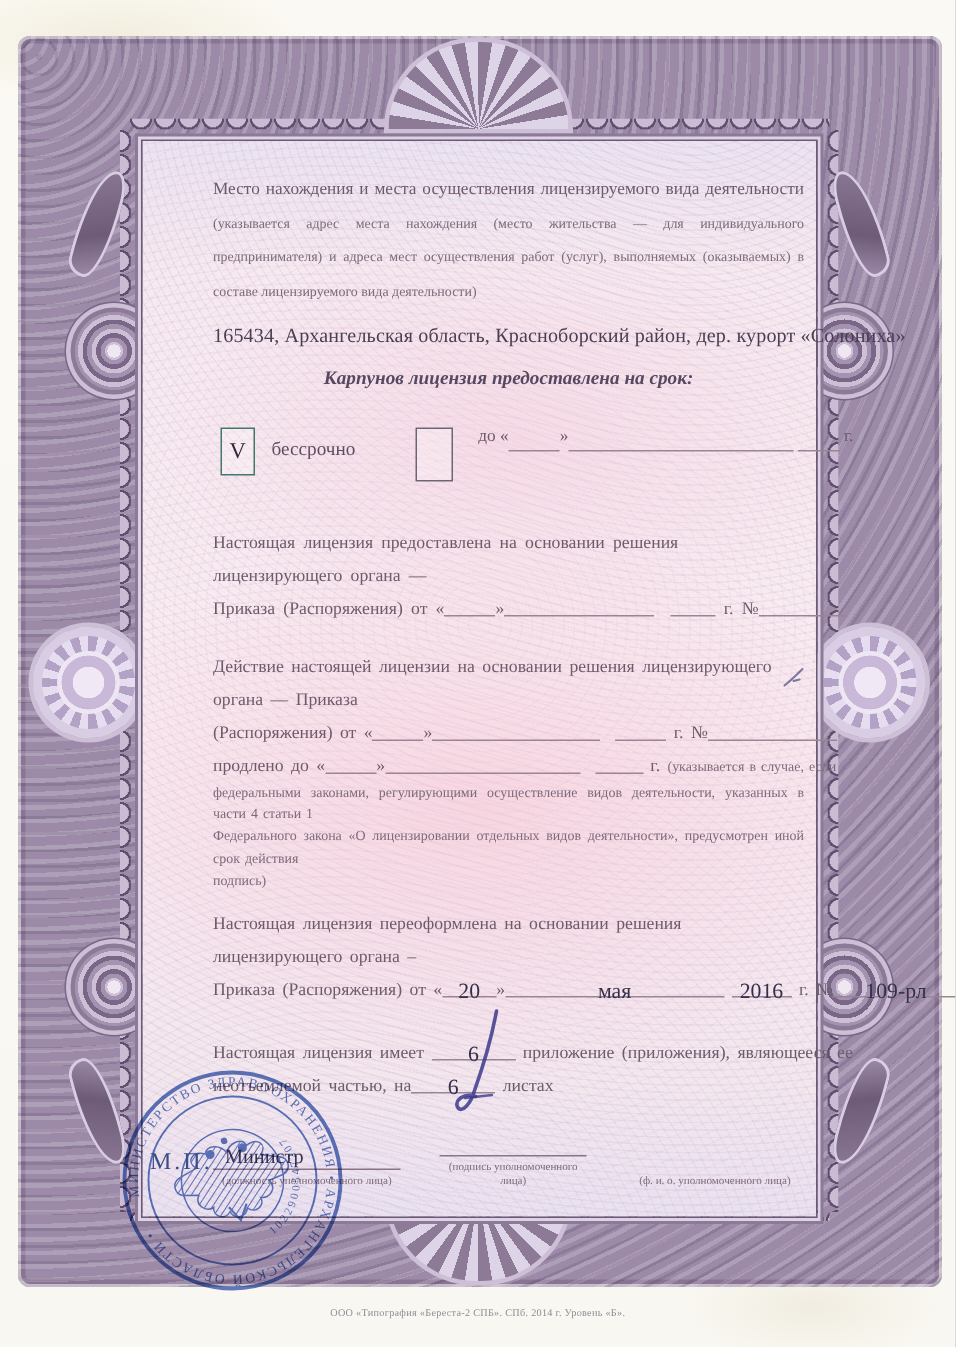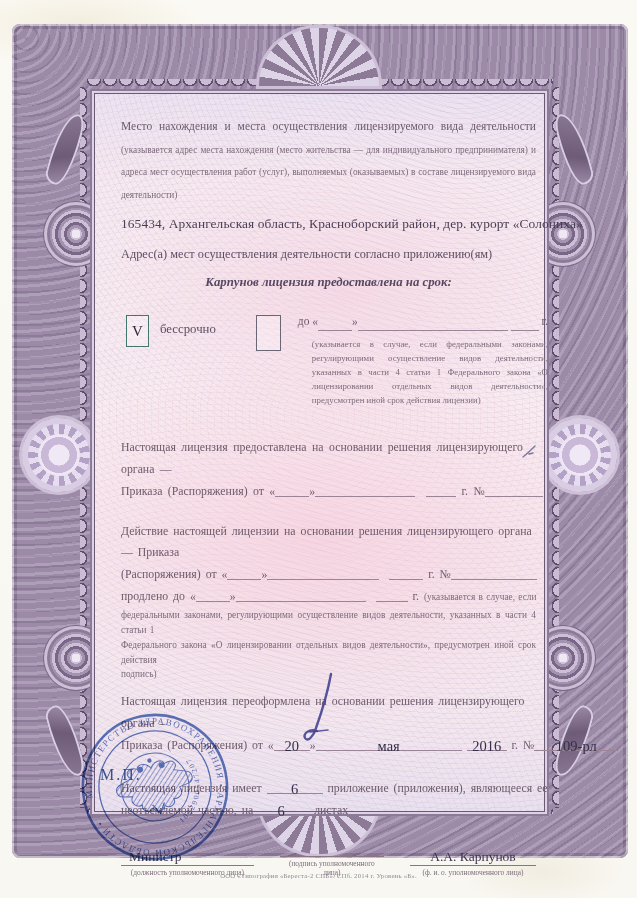--- a/index.html
+++ b/index.html
@@ -81,6 +81,7 @@
       repeating-radial-gradient(circle at 82% -12%, rgba(148,128,188,.10) 0 1px, transparent 1px 5px),
       repeating-radial-gradient(circle at 50% 45%, rgba(226,170,196,.12) 0 1px, transparent 1px 7px),
       linear-gradient(180deg,#ebe3f1 0%, #f6e9ef 12%, #f9ecf1 55%, #f3e7ee 88%, #e9e1ef 100%);
+    padding-left: 21px;
   }
   .content{position:relative;height:100%;padding:20px 8px 0 26px;box-sizing:border-box;color:#6d5a6b;}
   .p-first{margin:0;text-align:justify;line-height:1.42;}

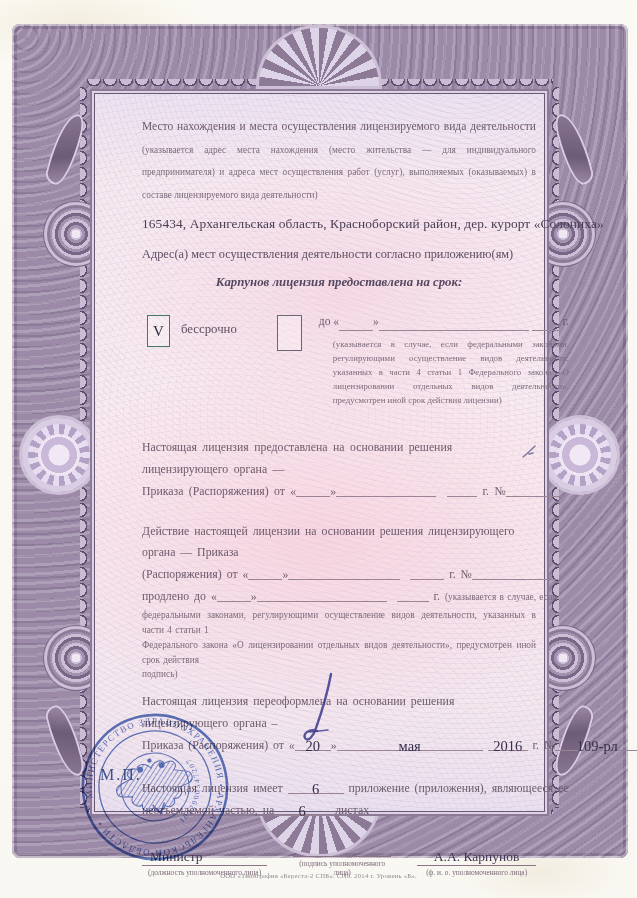--- a/index.html
+++ b/index.html
@@ -154,7 +154,6 @@
 
       <div class="addr-value">165434, Архангельская область, Красноборский район, дер. курорт «Солониха»</div>
 
-      <div class="addr-line">Адрес(а) мест осуществления деятельности согласно приложению(ям)</div>
 
       <div class="term-heading">Карпунов лицензия предоставлена на срок:</div>
 

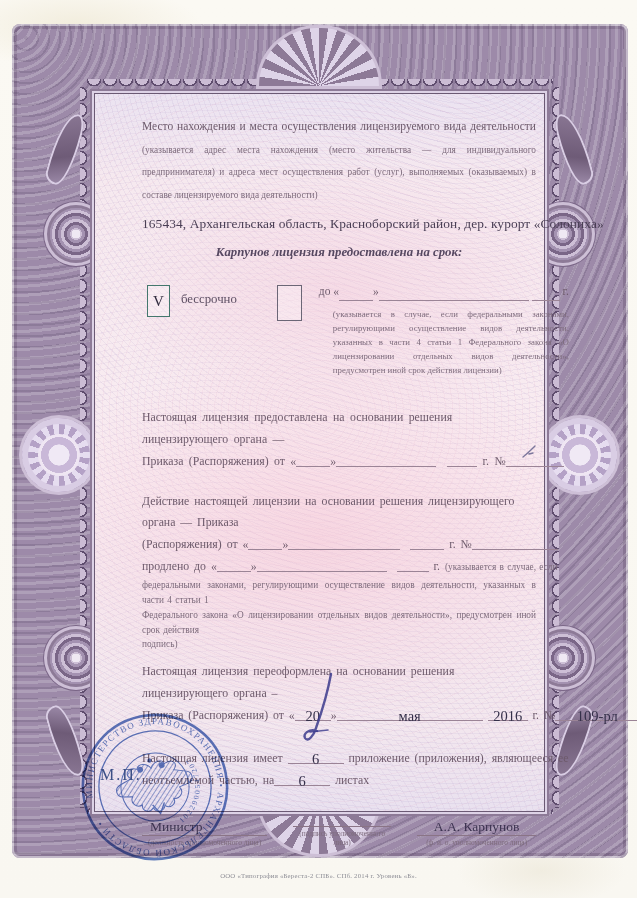--- a/index.html
+++ b/index.html
@@ -163,7 +163,6 @@
         <div class="cbx cb2">&nbsp;</div>
         <div class="until">
           <div class="until-line"><span>до «</span><span class="bl" style="width:34px">&nbsp;</span><span>»</span><span class="bl" style="width:150px">&nbsp;</span>&nbsp;<span class="bl" style="width:28px">&nbsp;</span> <span>г.</span></div>
-          <div class="until-note">(указывается в случае, если федеральными законами, регулирующими осуществление видов деятельности, указанных в части 4 статьи 1 Федерального закона «О лицензировании отдельных видов деятельности», предусмотрен иной срок действия лицензии)</div>
         </div>
       </div>
 

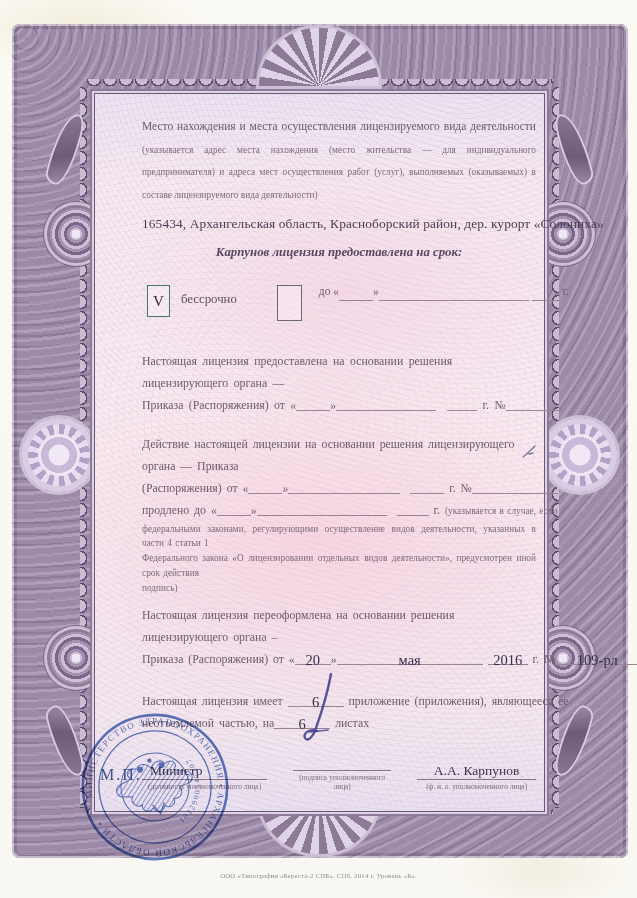--- a/index.html
+++ b/index.html
@@ -202,9 +202,6 @@
           <div class="sig-cap">(подпись уполномоченного лица)</div>
         </div>
         <div class="sig-col col-name">
-          <div class="sig-line">
-              <span>А.А. Карпунов</span>
-            </div>
           <div class="sig-cap">(ф. и. о. уполномоченного лица)</div>
         </div>
       </div>

